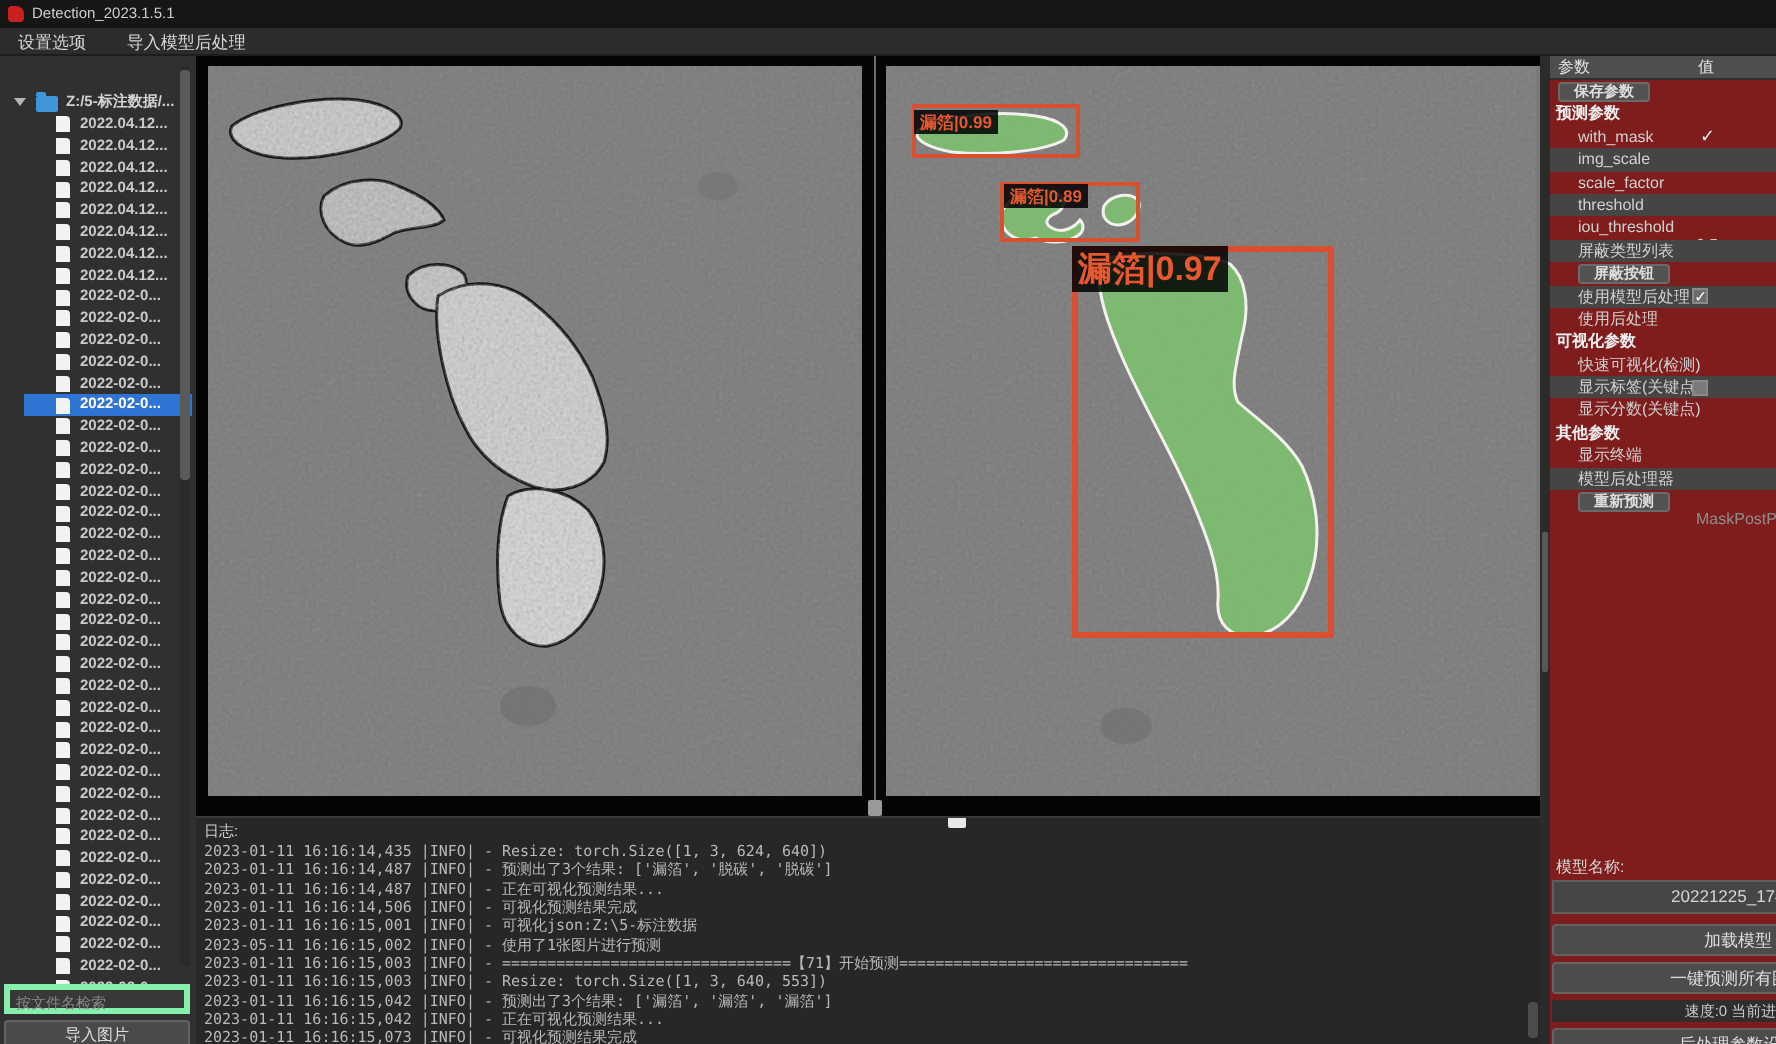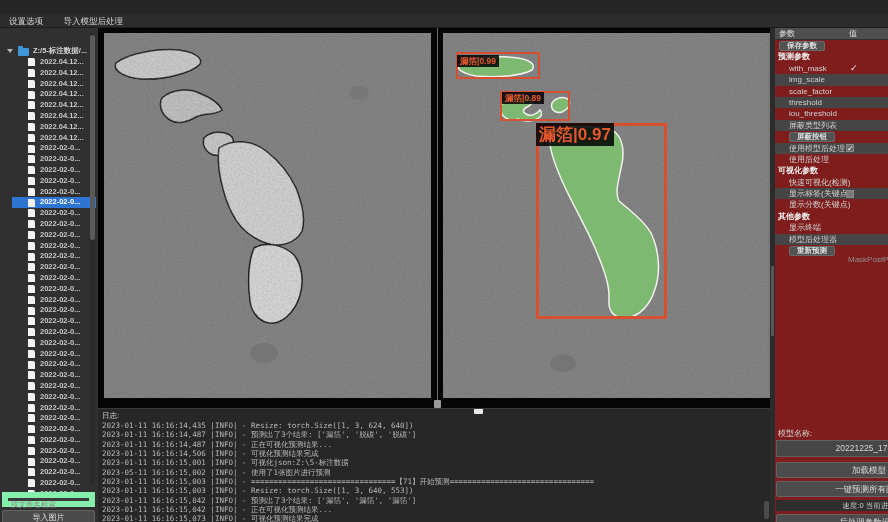--- a/index.html
+++ b/index.html
@@ -102,6 +102,10 @@
 
 <div id="app">
 
+  <div class="titlebar">
+    <span class="app-icon"></span>
+    <span class="title-text">Detection_2023.1.5.1</span>
+  </div>
 
   <div class="menubar">
     <span class="menu-item">设置选项</span>

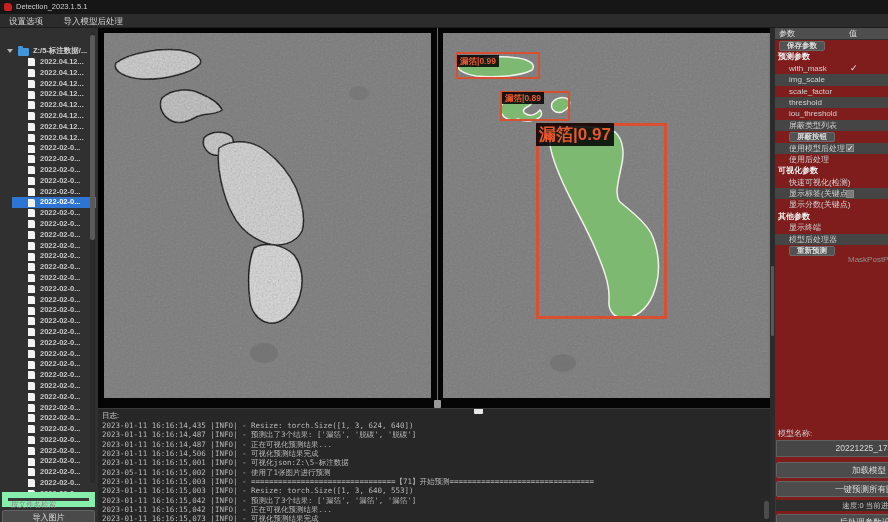--- a/index.html
+++ b/index.html
@@ -34,7 +34,7 @@
   .tree-scrollbar { position:absolute; left:90px; top:5px; width:5px; height:450px; background:#2a2a2a; border-radius:2px; }
   .tree-thumb { position:absolute; left:0; top:2px; width:5px; height:205px; background:#5a5a5a; border-radius:2px; }
   .search-input { position:absolute; left:2px; top:464px; width:93px; height:15px; background:#383838;
-    border:6px solid #86efac; color:#8a8a8a; font-size:7.5px; line-height:13px; padding-left:3px; }
+    border:3px solid #86efac; color:#8a8a8a; font-size:7.5px; line-height:13px; padding-left:3px; }
   .import-btn { position:absolute; left:2px; top:482px; width:93px; height:15px; background:#4a4a4a;
     border:1px solid #636363; border-radius:2px; color:#ddd; font-size:8px; text-align:center; line-height:13px; }
 

